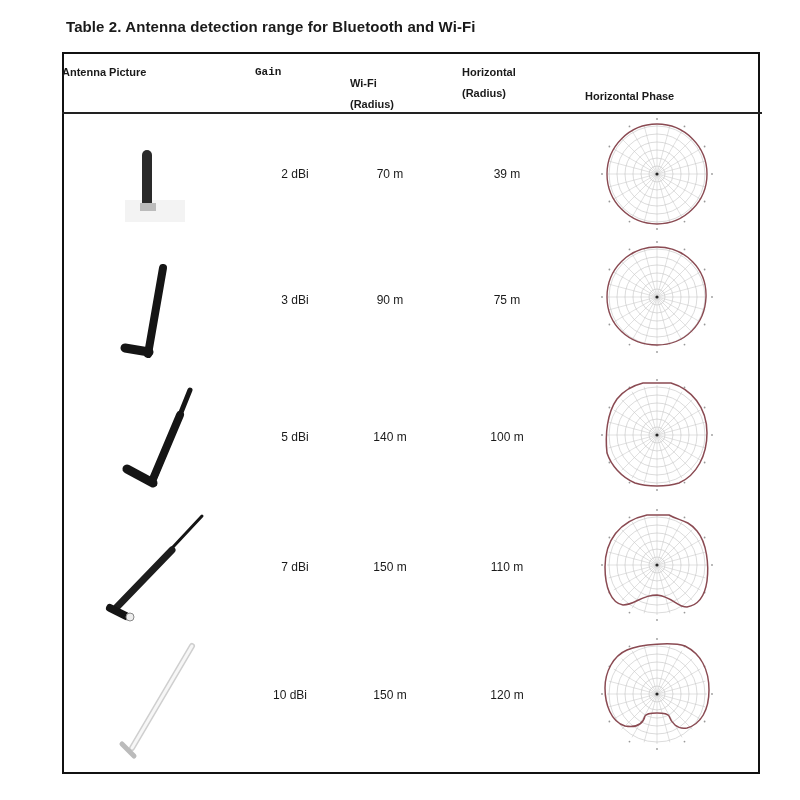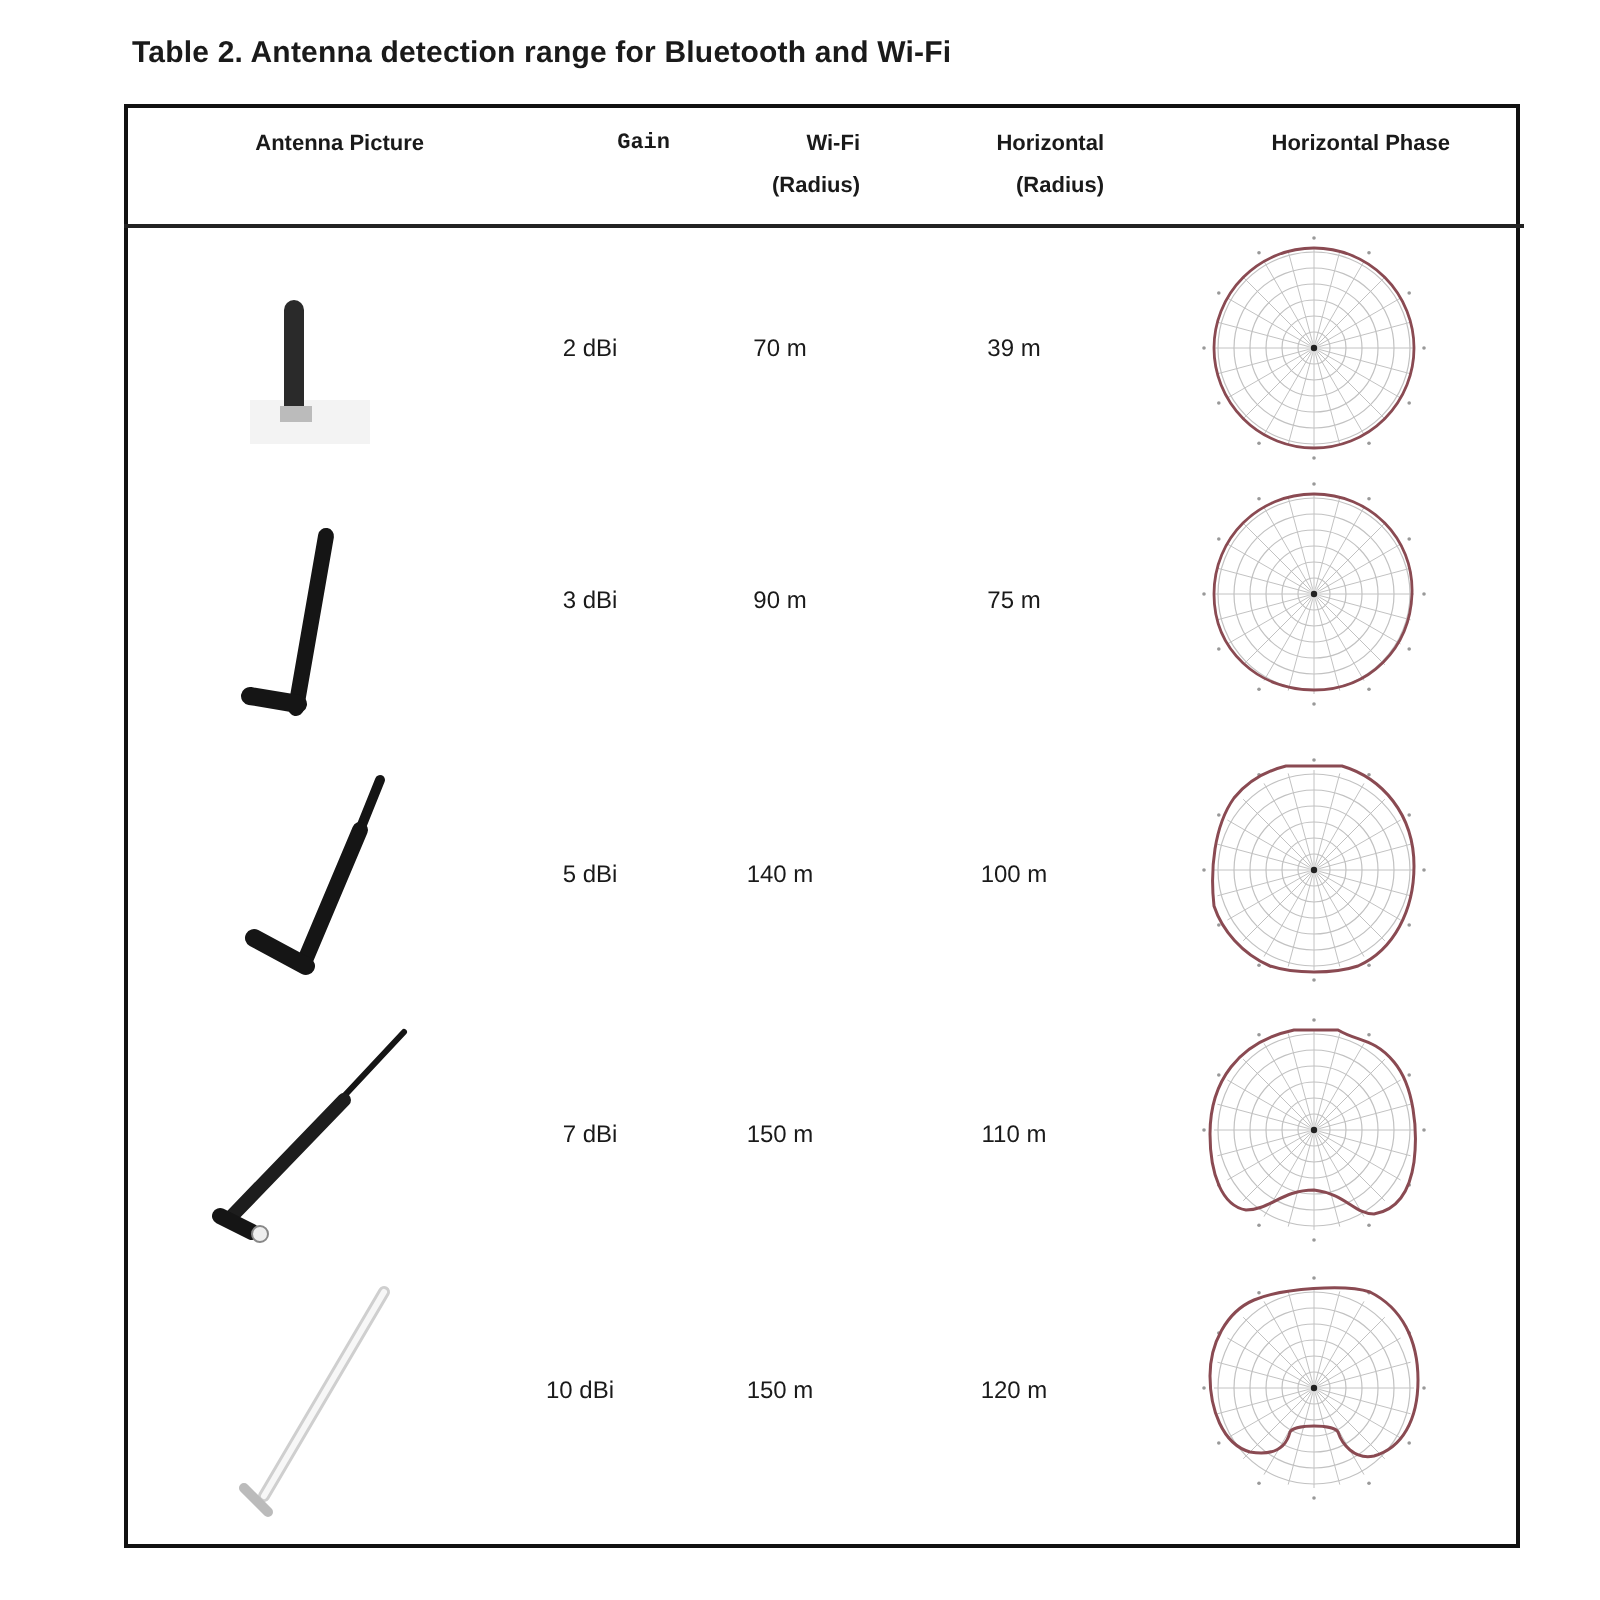--- a/index.html
+++ b/index.html
@@ -7,7 +7,7 @@
   .title{position:absolute;left:66px;top:18px;font-size:15px;font-weight:bold;letter-spacing:0.1px;text-align:right;}
   .table-box{position:absolute;left:62px;top:52px;width:698px;height:722px;border:2px solid #111;box-sizing:border-box;}
   .head-sep{position:absolute;left:62px;top:112px;width:700px;height:2px;background:#222;}
-  .hcell{position:absolute;top:62px;font-size:11px;font-weight:bold;text-align:right;line-height:21px;}
+  .hcell{position:absolute;top:62px;font-size:11px;font-weight:bold;text-align:left;line-height:21px;}
   .cell{position:absolute;font-size:12px;text-align:center;width:80px;}
   .pic{position:absolute;}
   .polar{position:absolute;}

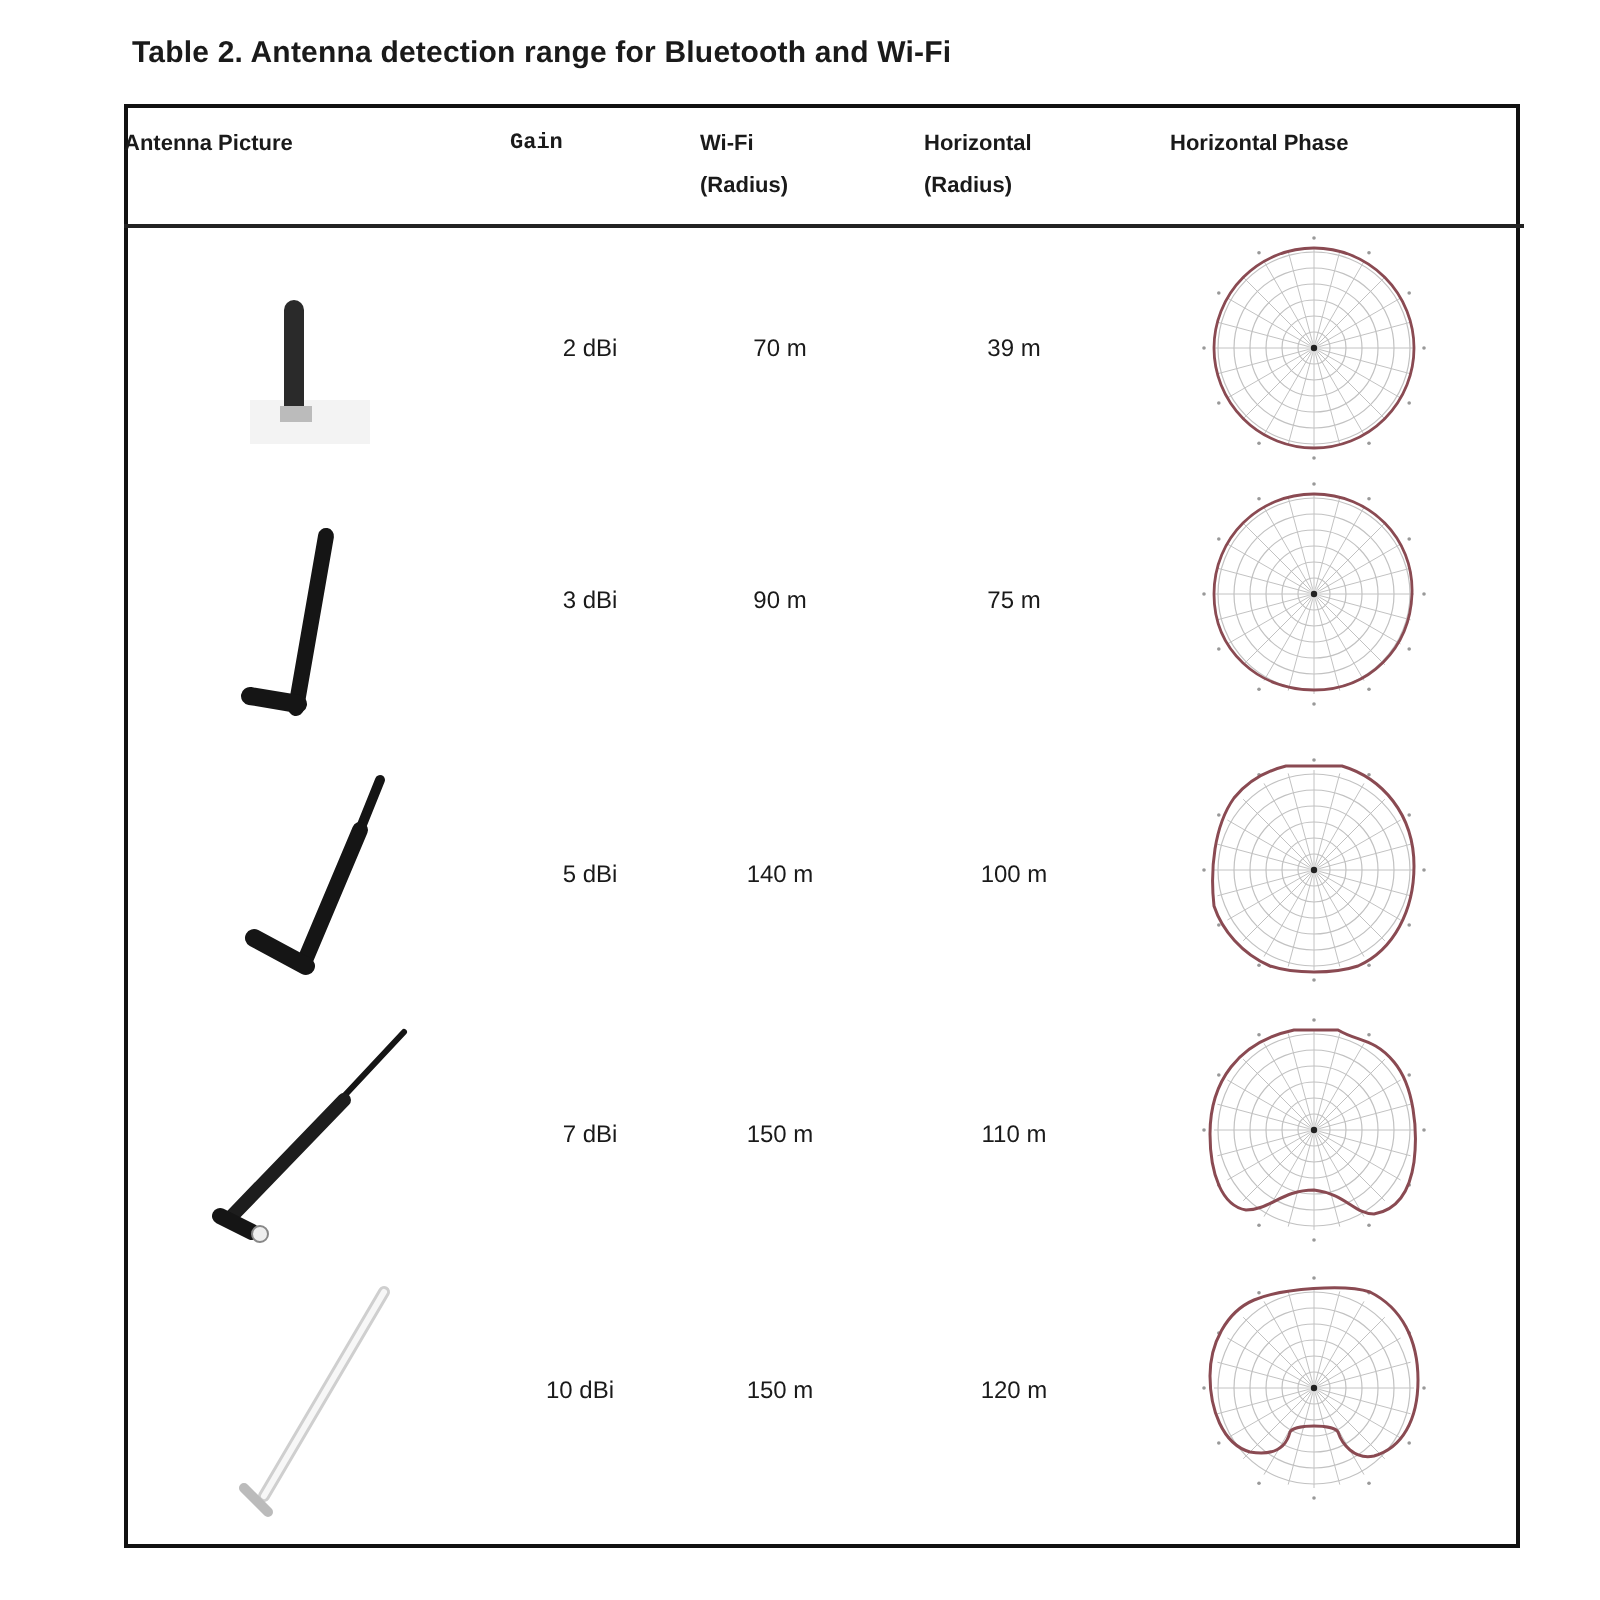--- a/index.html
+++ b/index.html
@@ -26,7 +26,7 @@
 <div class="hcell" style="left:255px;width:80px;font-family:Liberation Mono, monospace;">
   <div>Gain</div>
 </div>
-<div class="hcell" style="left:350px;width:80px;">
+<div class="hcell" style="left:350px;width:80px;margin-top:11px;">
   <div>Wi-Fi</div>
   <div>(Radius)</div>
 </div>

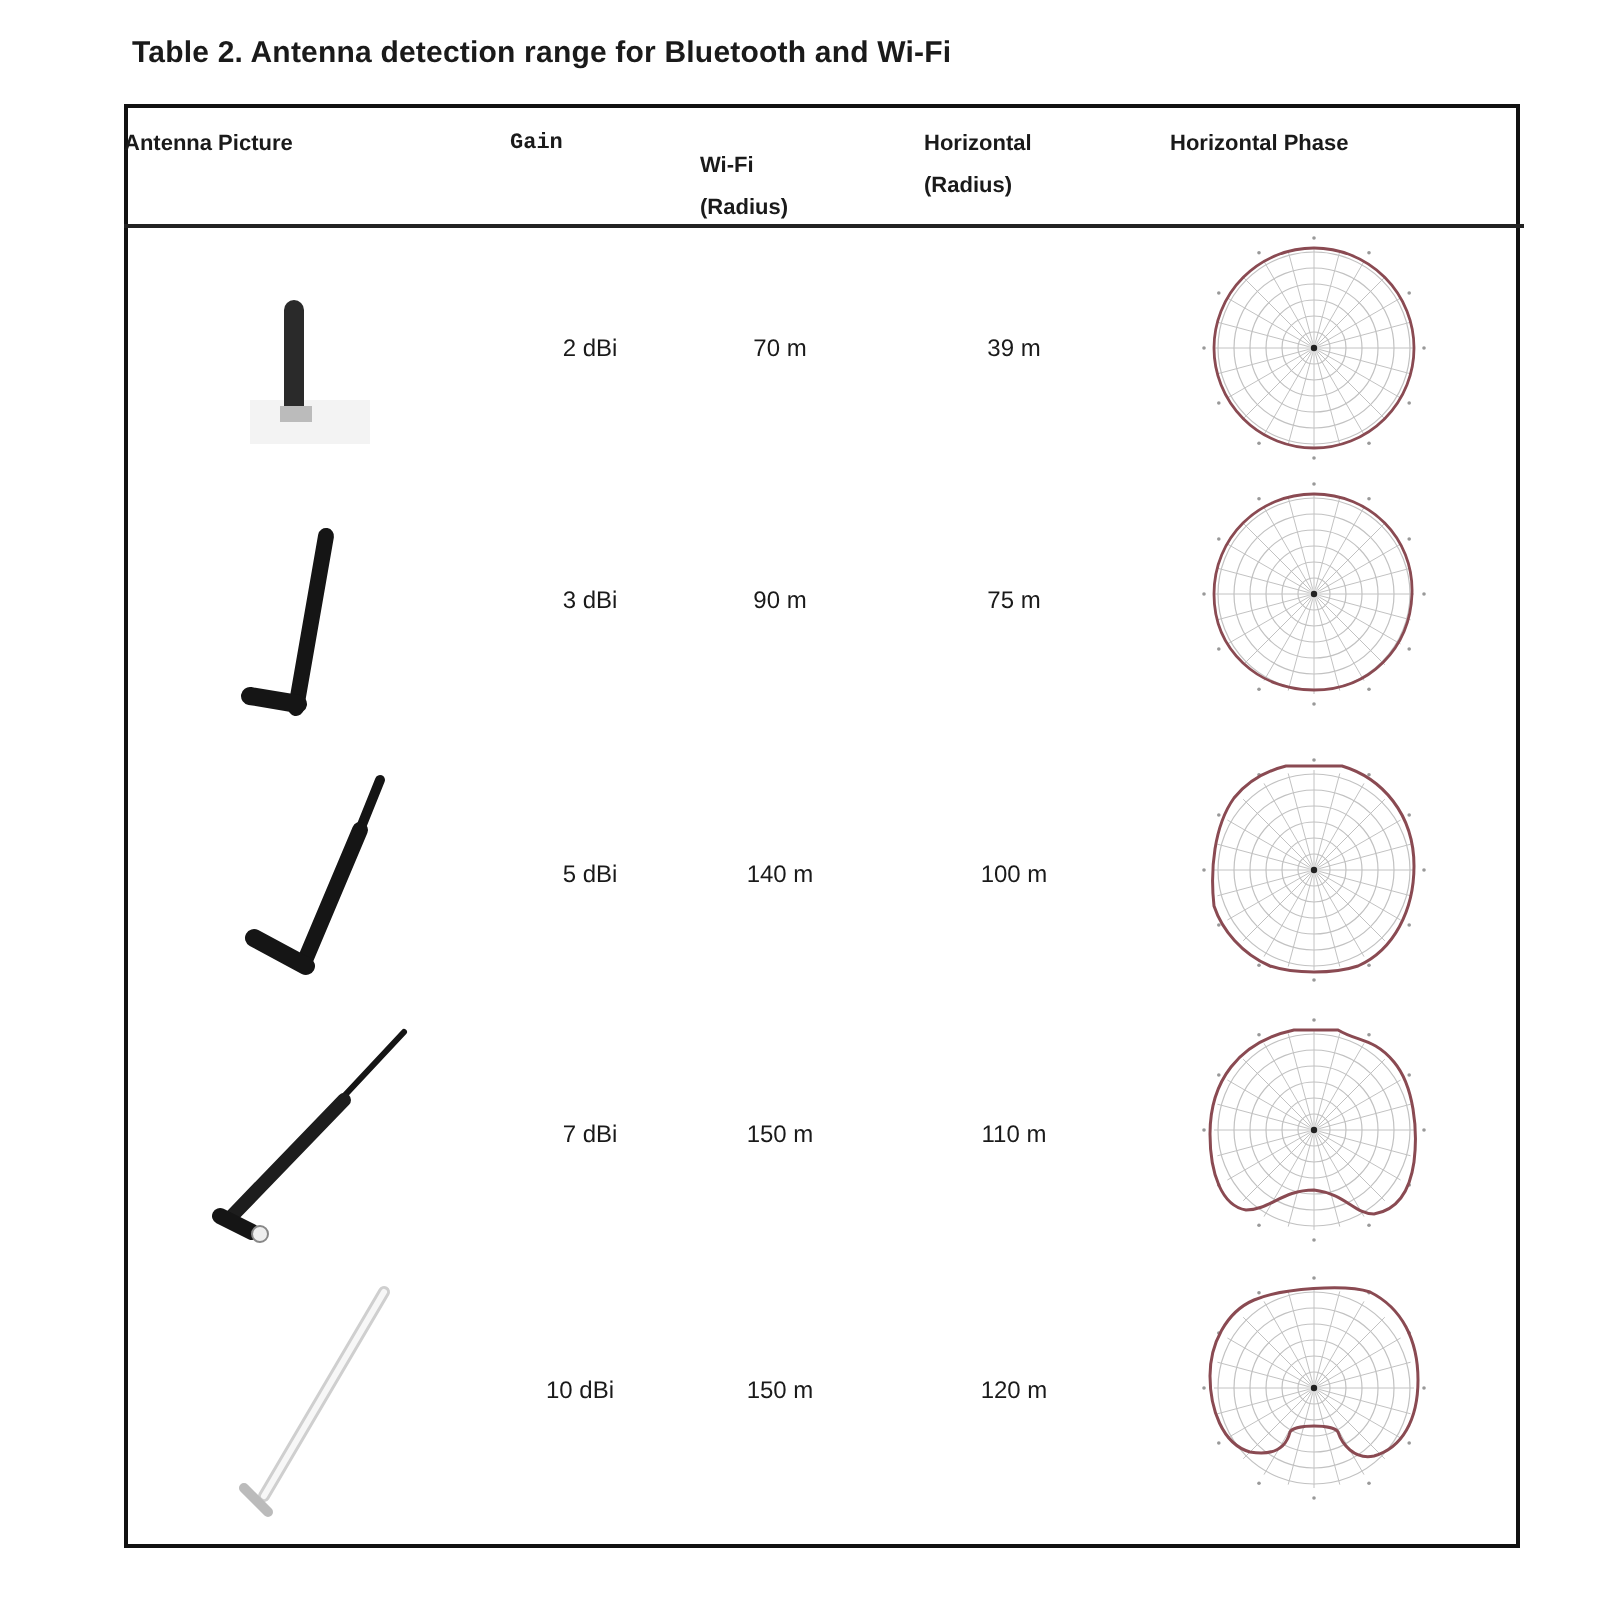--- a/index.html
+++ b/index.html
@@ -34,7 +34,7 @@
   <div>Horizontal</div>
   <div>(Radius)</div>
 </div>
-<div class="hcell" style="left:585px;width:140px;">
+<div class="hcell" style="left:585px;width:140px;margin-top:24px;">
   <div>Horizontal Phase</div>
 </div>
 

